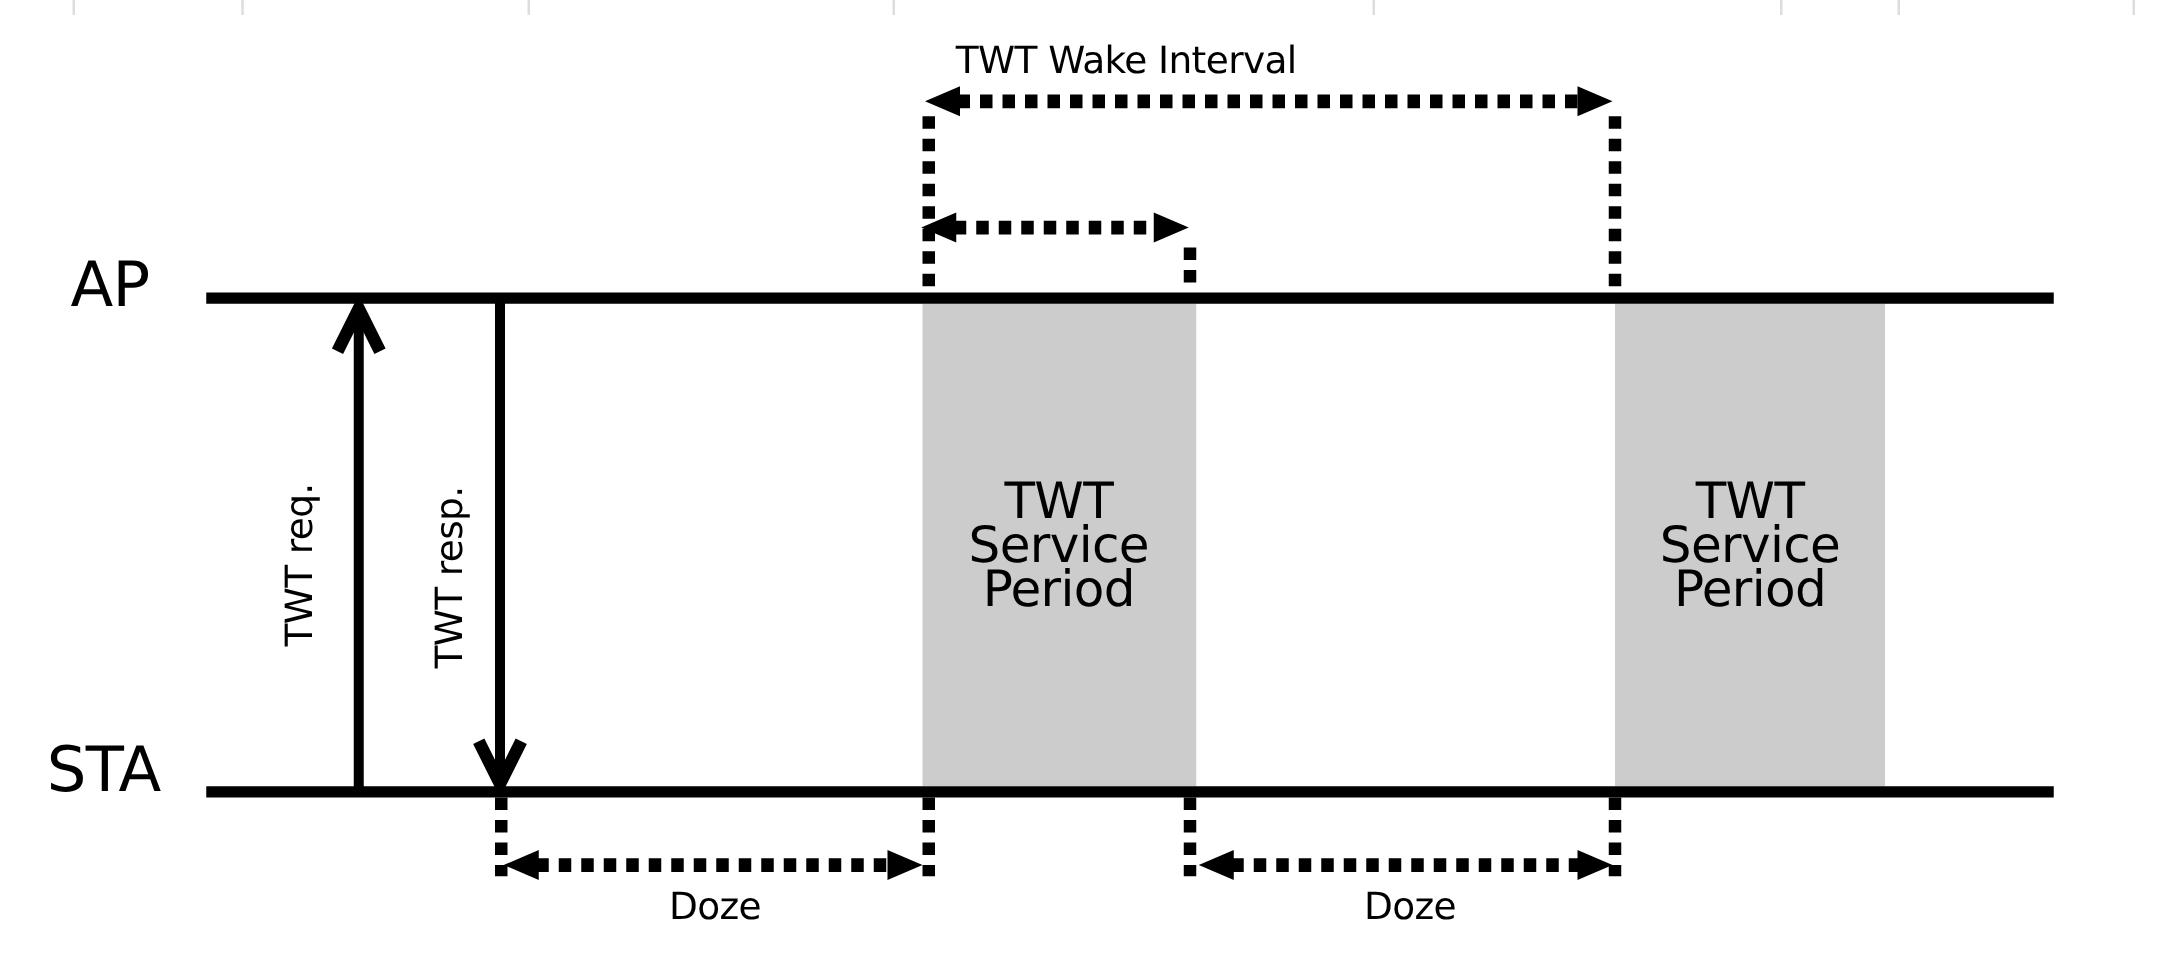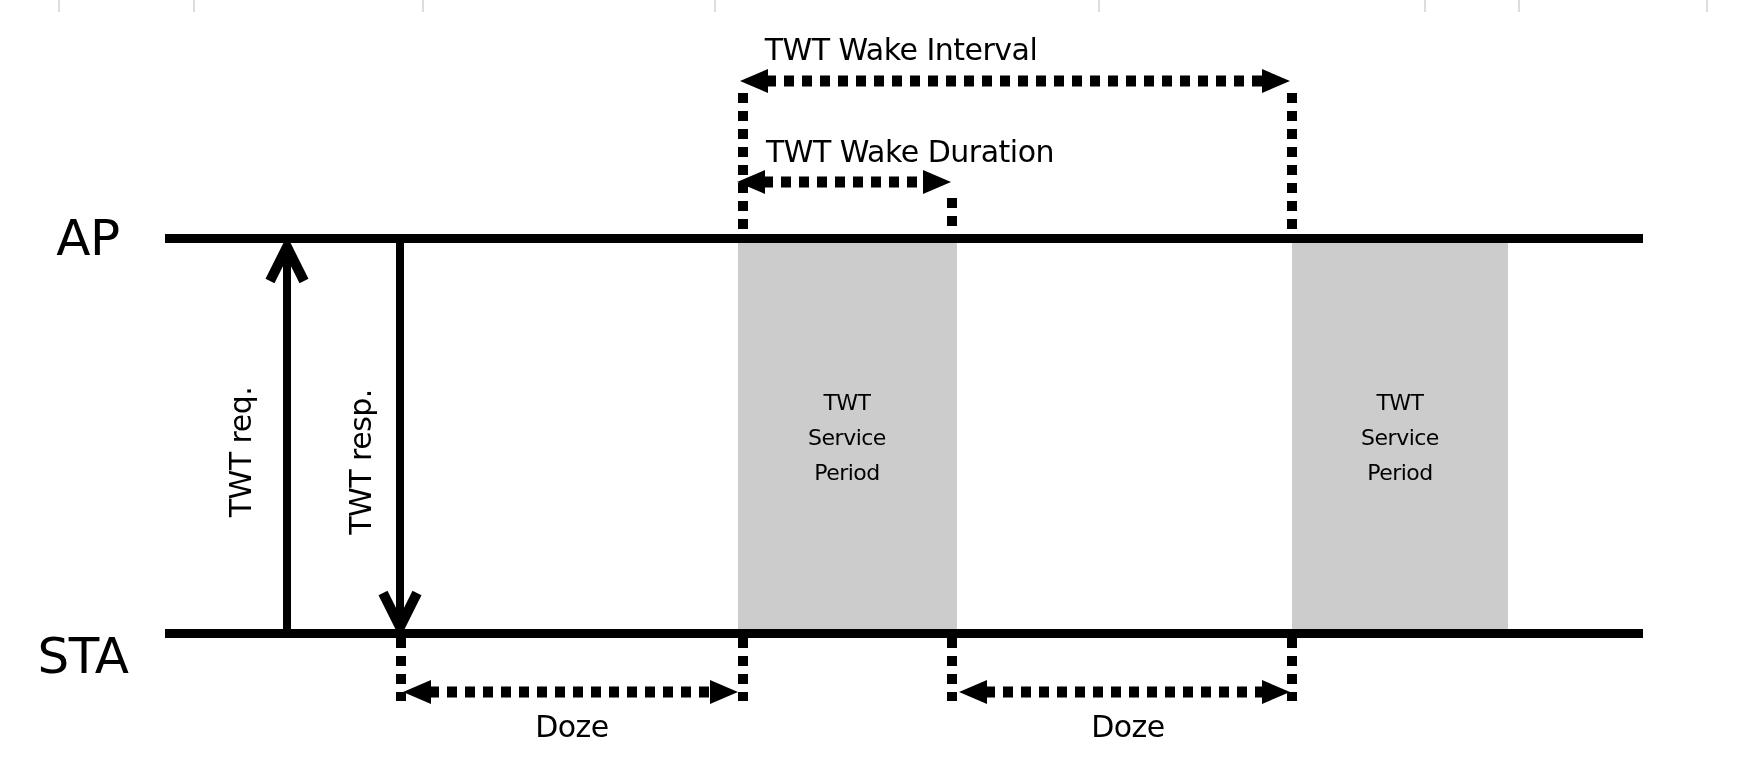--- a/index.html
+++ b/index.html
@@ -113,7 +113,6 @@
   <div class="lbl big" style="left:83px;  top:656px;text-align:center;">STA</div>
 
   <div class="lbl small" style="left:901px; top:49px;">TWT Wake Interval</div>
-  <div class="lbl small" style="left:910px; top:151px;">TWT Wake Duration</div>
 
   <div class="lbl small rot" style="left:240px; top:452px;">TWT req.</div>
   <div class="lbl small rot" style="left:360px; top:462px;">TWT resp.</div>

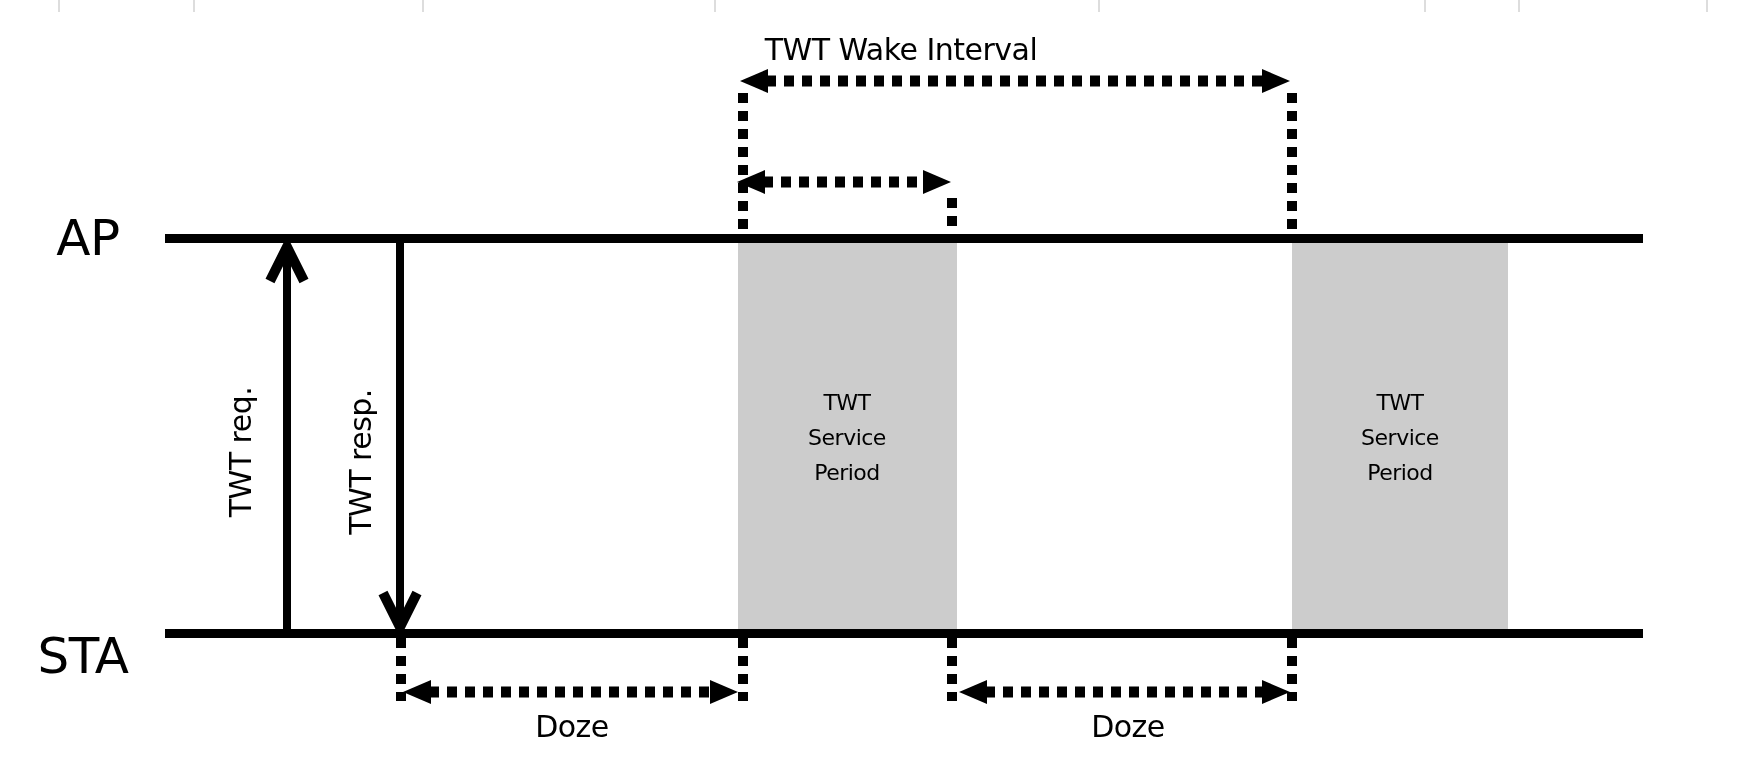--- a/index.html
+++ b/index.html
@@ -109,7 +109,7 @@
     </g>
   </svg>
 
-  <div class="lbl big" style="left:88px;  top:238px;">AP</div>
+  <div class="lbl big" style="left:88px;  top:228px;">AP</div>
   <div class="lbl big" style="left:83px;  top:656px;text-align:center;">STA</div>
 
   <div class="lbl small" style="left:901px; top:49px;">TWT Wake Interval</div>

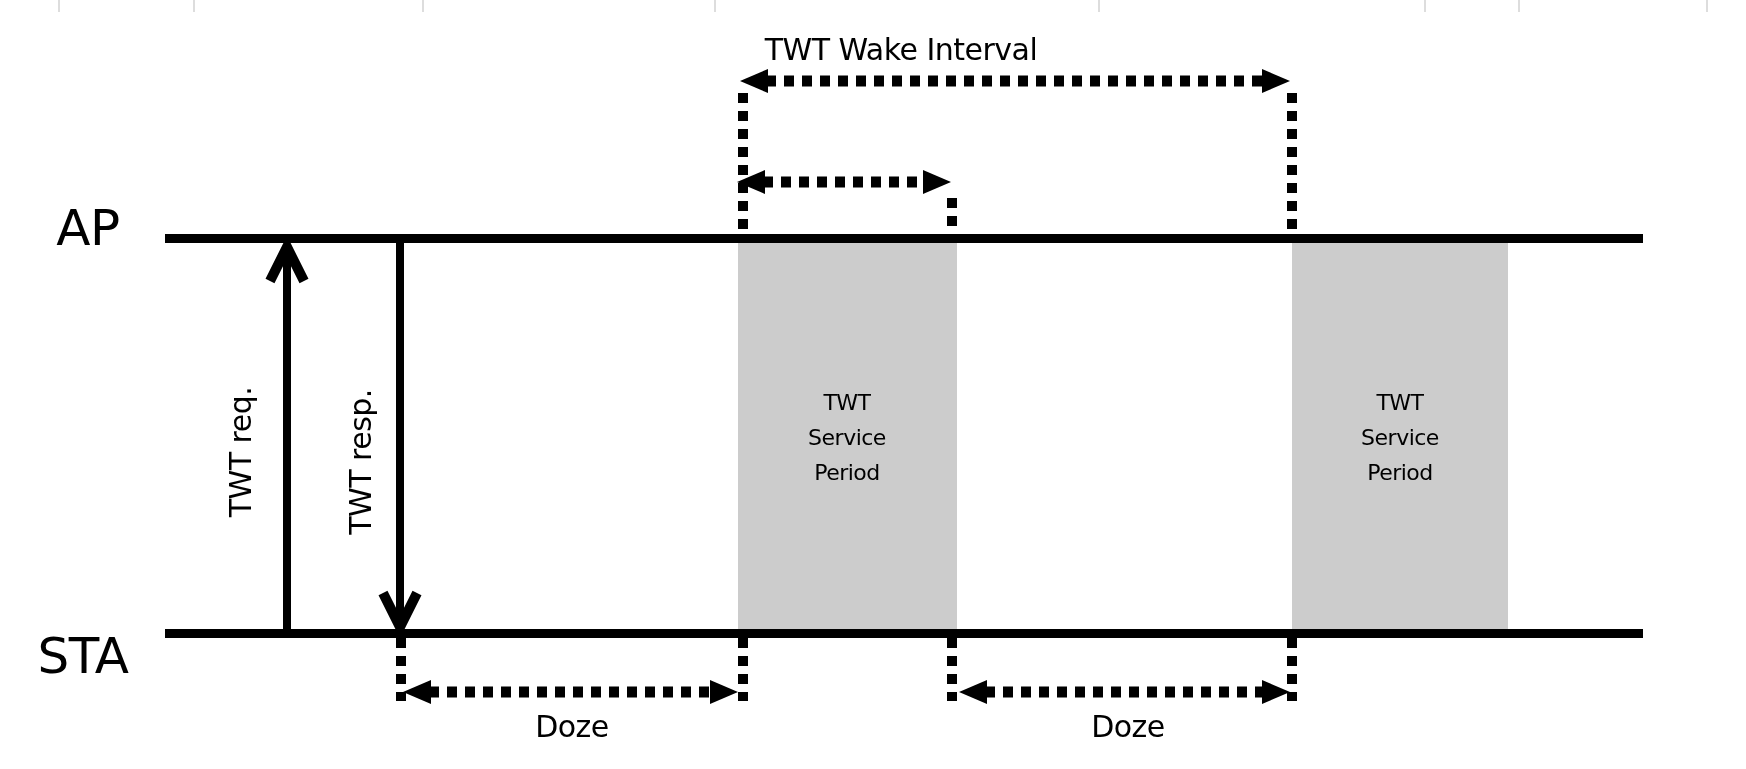--- a/index.html
+++ b/index.html
@@ -27,7 +27,7 @@
     position: absolute;
     transform: translate(-50%, -50%);
     text-align: center;
-    font-size: 22px;
+    font-size: 40px;
     line-height: 35px;
     letter-spacing: -0.5px;
     color: #000000;

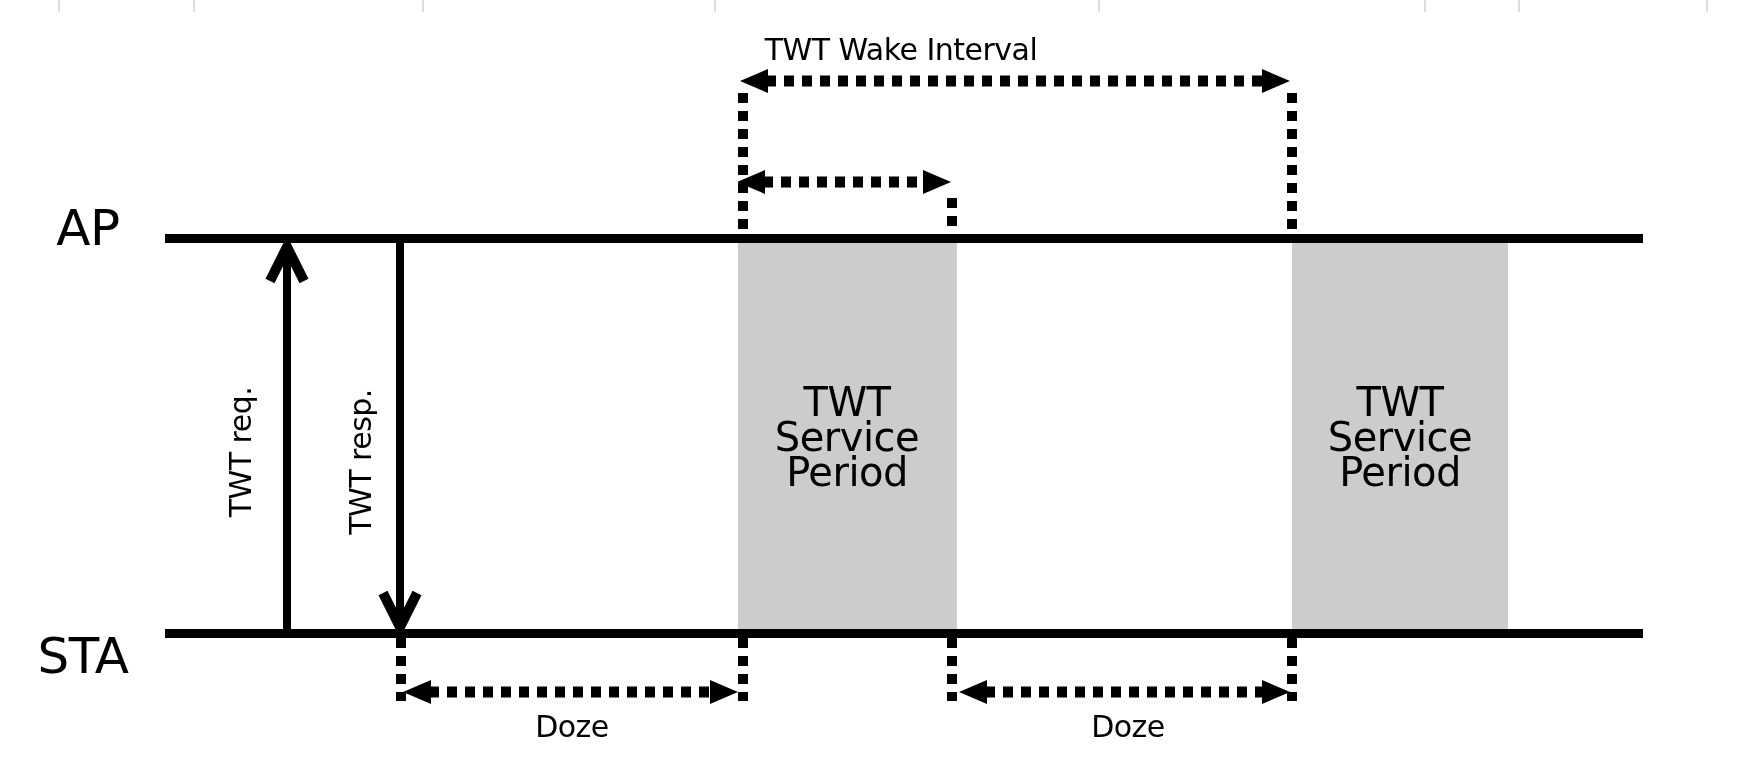--- a/index.html
+++ b/index.html
@@ -110,7 +110,7 @@
   </svg>
 
   <div class="lbl big" style="left:88px;  top:228px;">AP</div>
-  <div class="lbl big" style="left:83px;  top:656px;text-align:center;">STA</div>
+  <div class="lbl big" style="left:83px;  top:616px;text-align:center;">STA</div>
 
   <div class="lbl small" style="left:901px; top:49px;">TWT Wake Interval</div>
 

